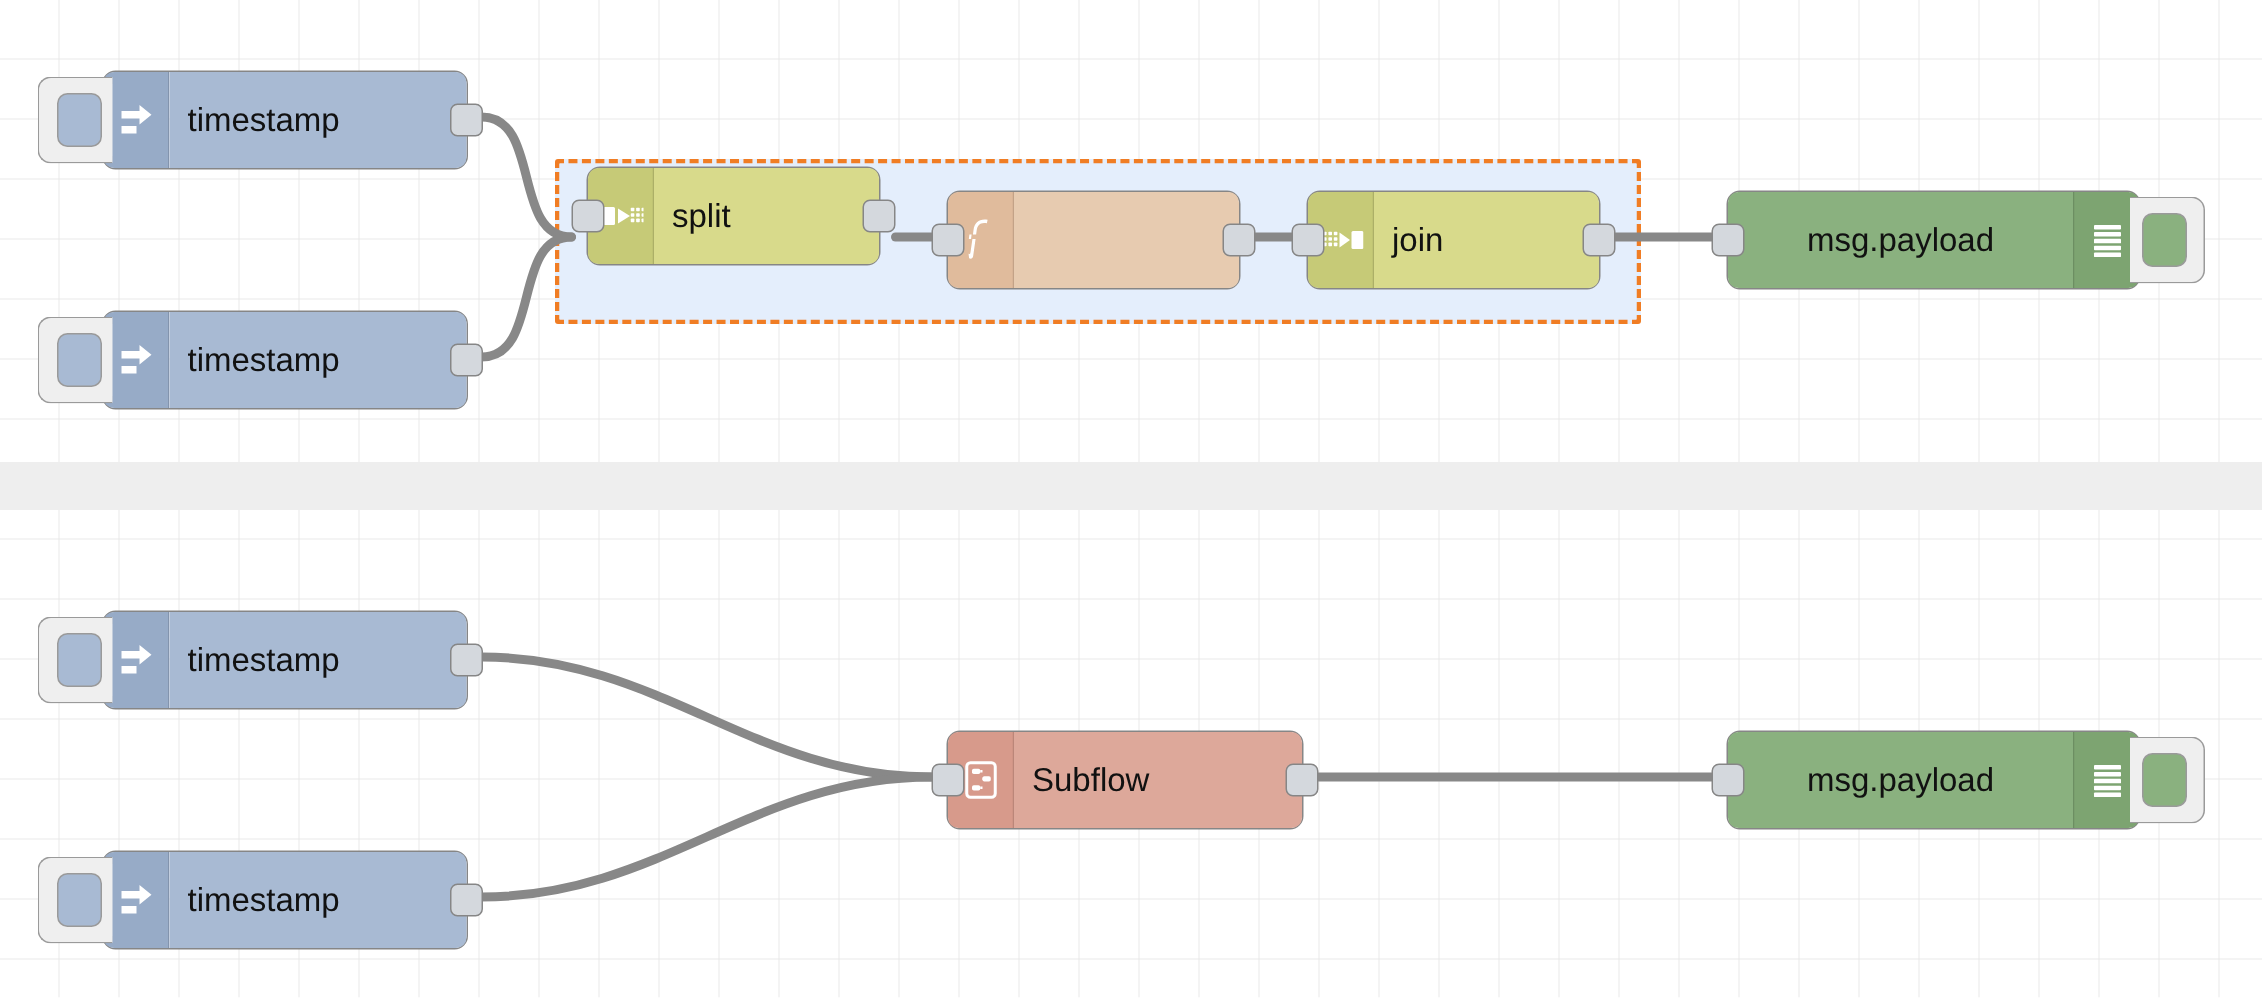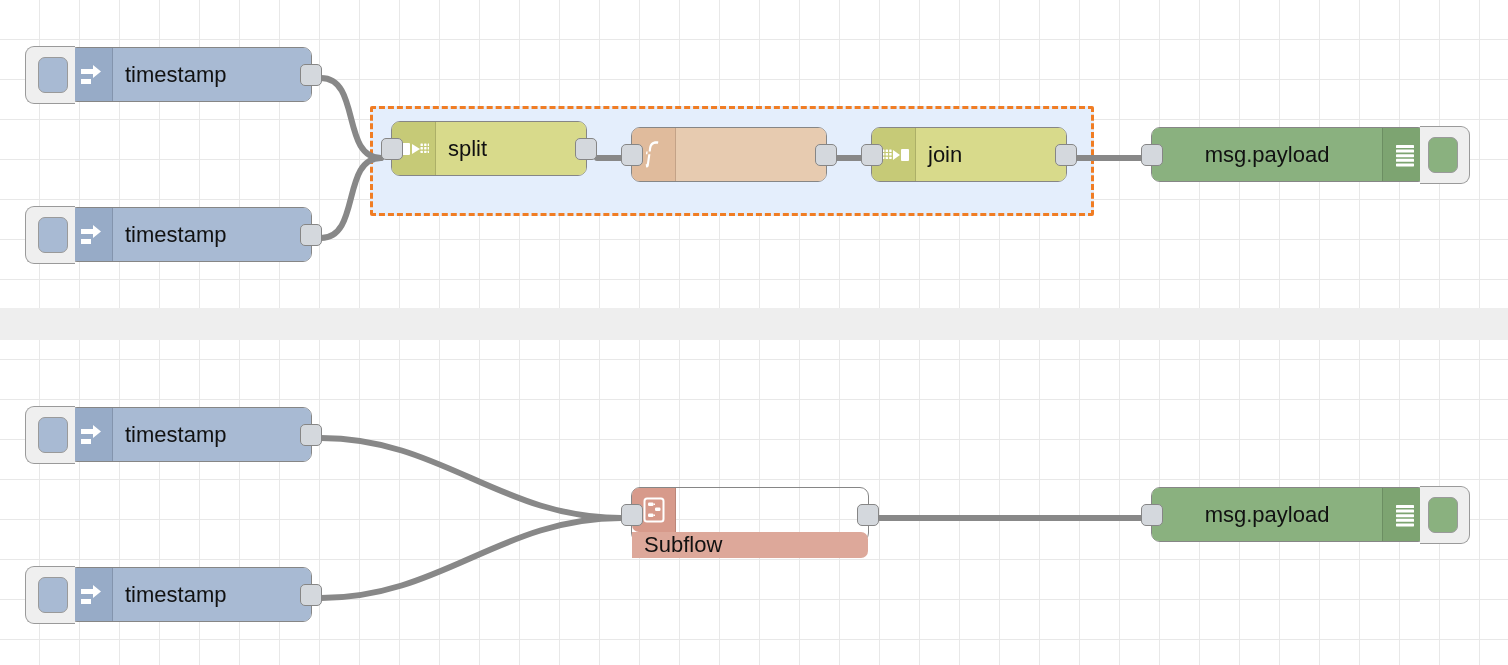--- a/index.html
+++ b/index.html
@@ -59,10 +59,11 @@
     position: absolute;
     display: flex;
     align-items: stretch;
-    height: 55px;
+    height: 66px;
     border: 1.6px solid #868686;
     border-radius: 9px;
     overflow: visible;
+    justify-content: center;
   }
   .node-icon-band {
     width: 44px;

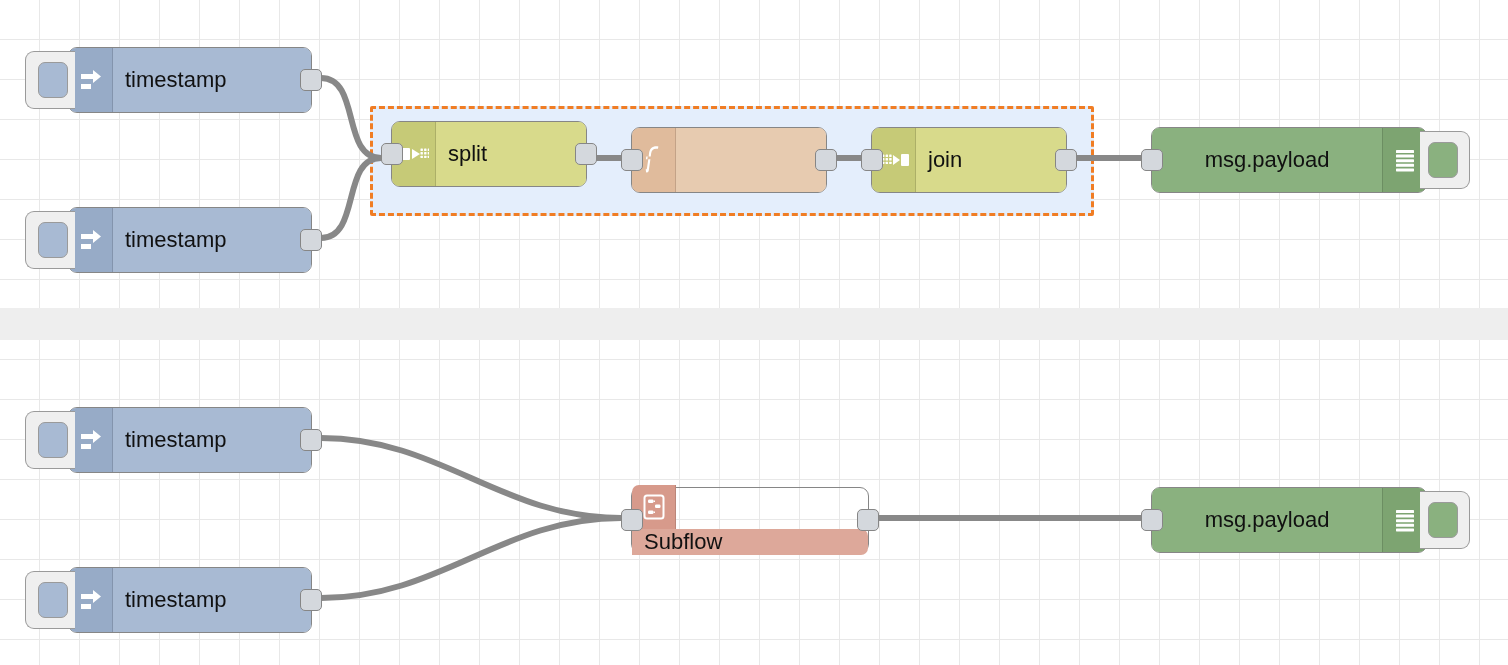--- a/index.html
+++ b/index.html
@@ -213,7 +213,7 @@
           <div class="swatch"></div>
         </div>
       </div>
-      <div class="node n-split" style="left: 391px; top: 121px; width: 196px;">
+      <div class="node n-split" style="left: 391px; top: 111px; width: 196px;">
         <div class="node-icon-band">
           <svg class="icon-svg" width="30" height="30" viewBox="0 0 30 30">
             <rect x="3" y="9" width="8" height="12" rx="1" fill="#ffffff"></rect>

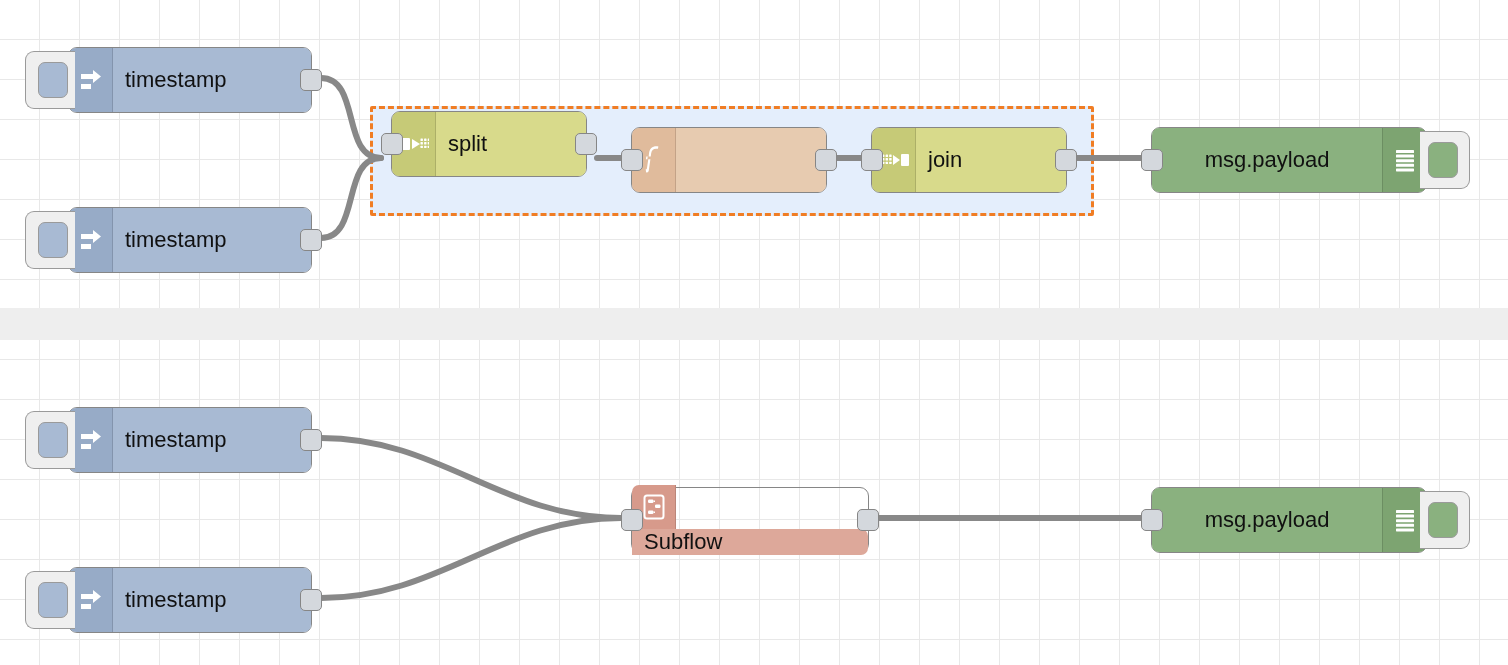--- a/index.html
+++ b/index.html
@@ -313,7 +313,7 @@
           <div class="swatch"></div>
         </div>
       </div>
-      <div class="node n-subflow" style="left: 631px; top: 487px; width: 238px; flex-direction: column;">
+      <div class="node n-subflow" style="left: 631px; top: 487px; width: 238px;">
         <div class="node-icon-band">
           <svg class="icon-svg" width="30" height="30" viewBox="0 0 30 30">
             <rect x="5.5" y="3.5" width="19" height="23" rx="2.5" fill="none" stroke="#ffffff" stroke-width="2"></rect>

